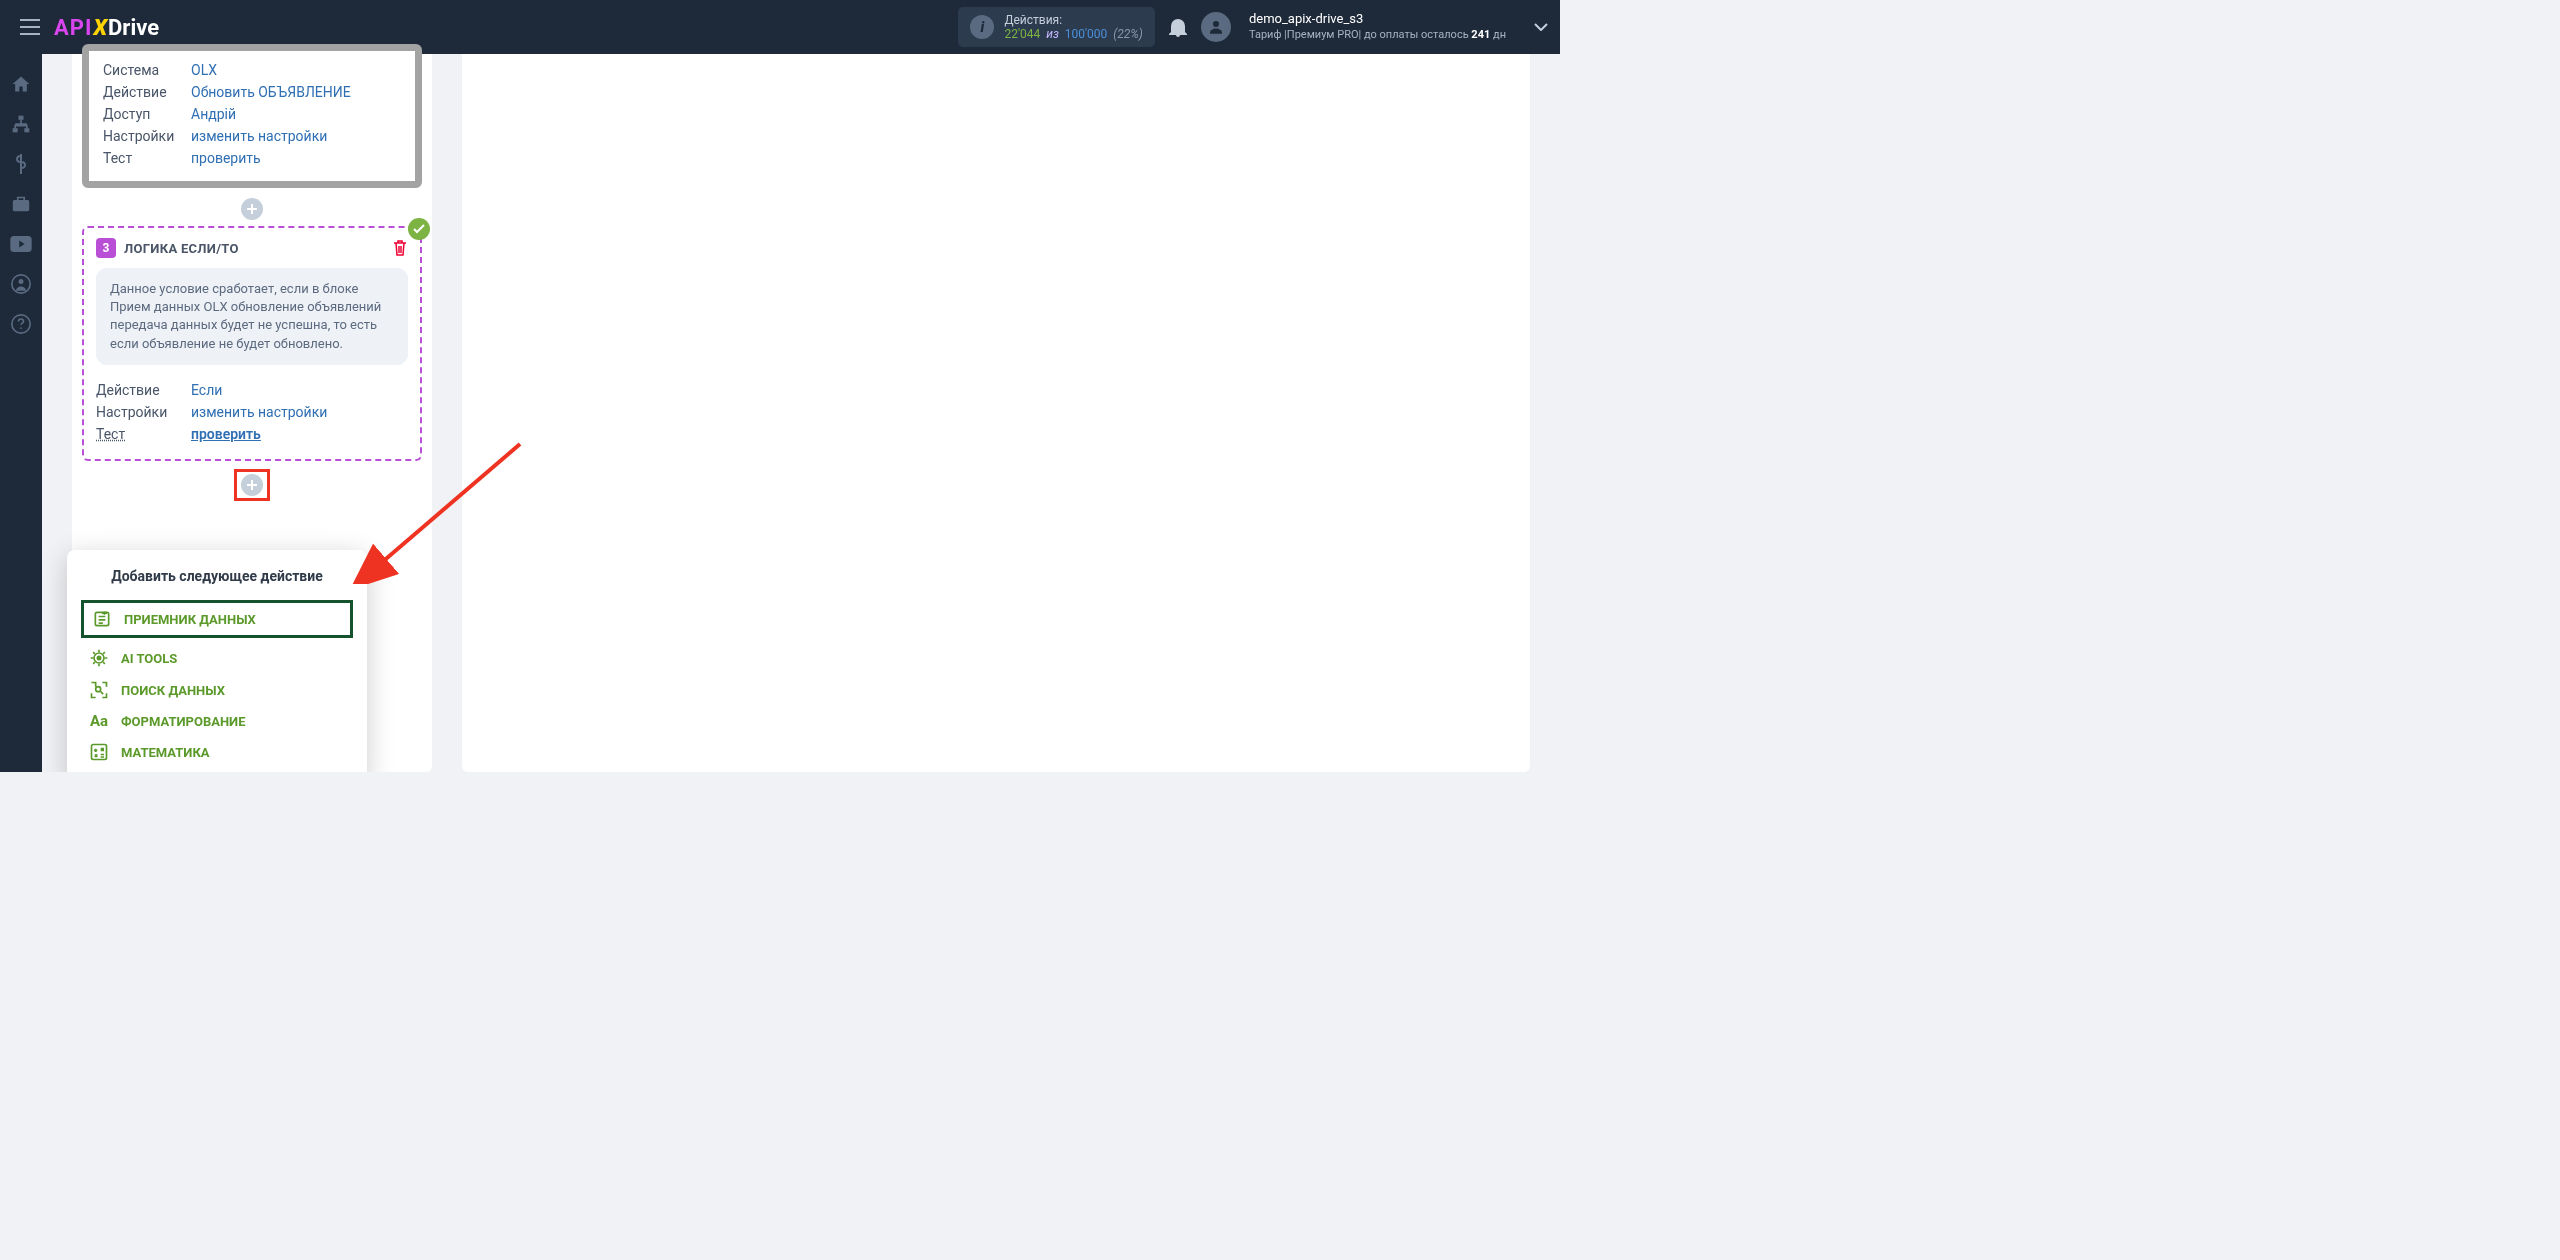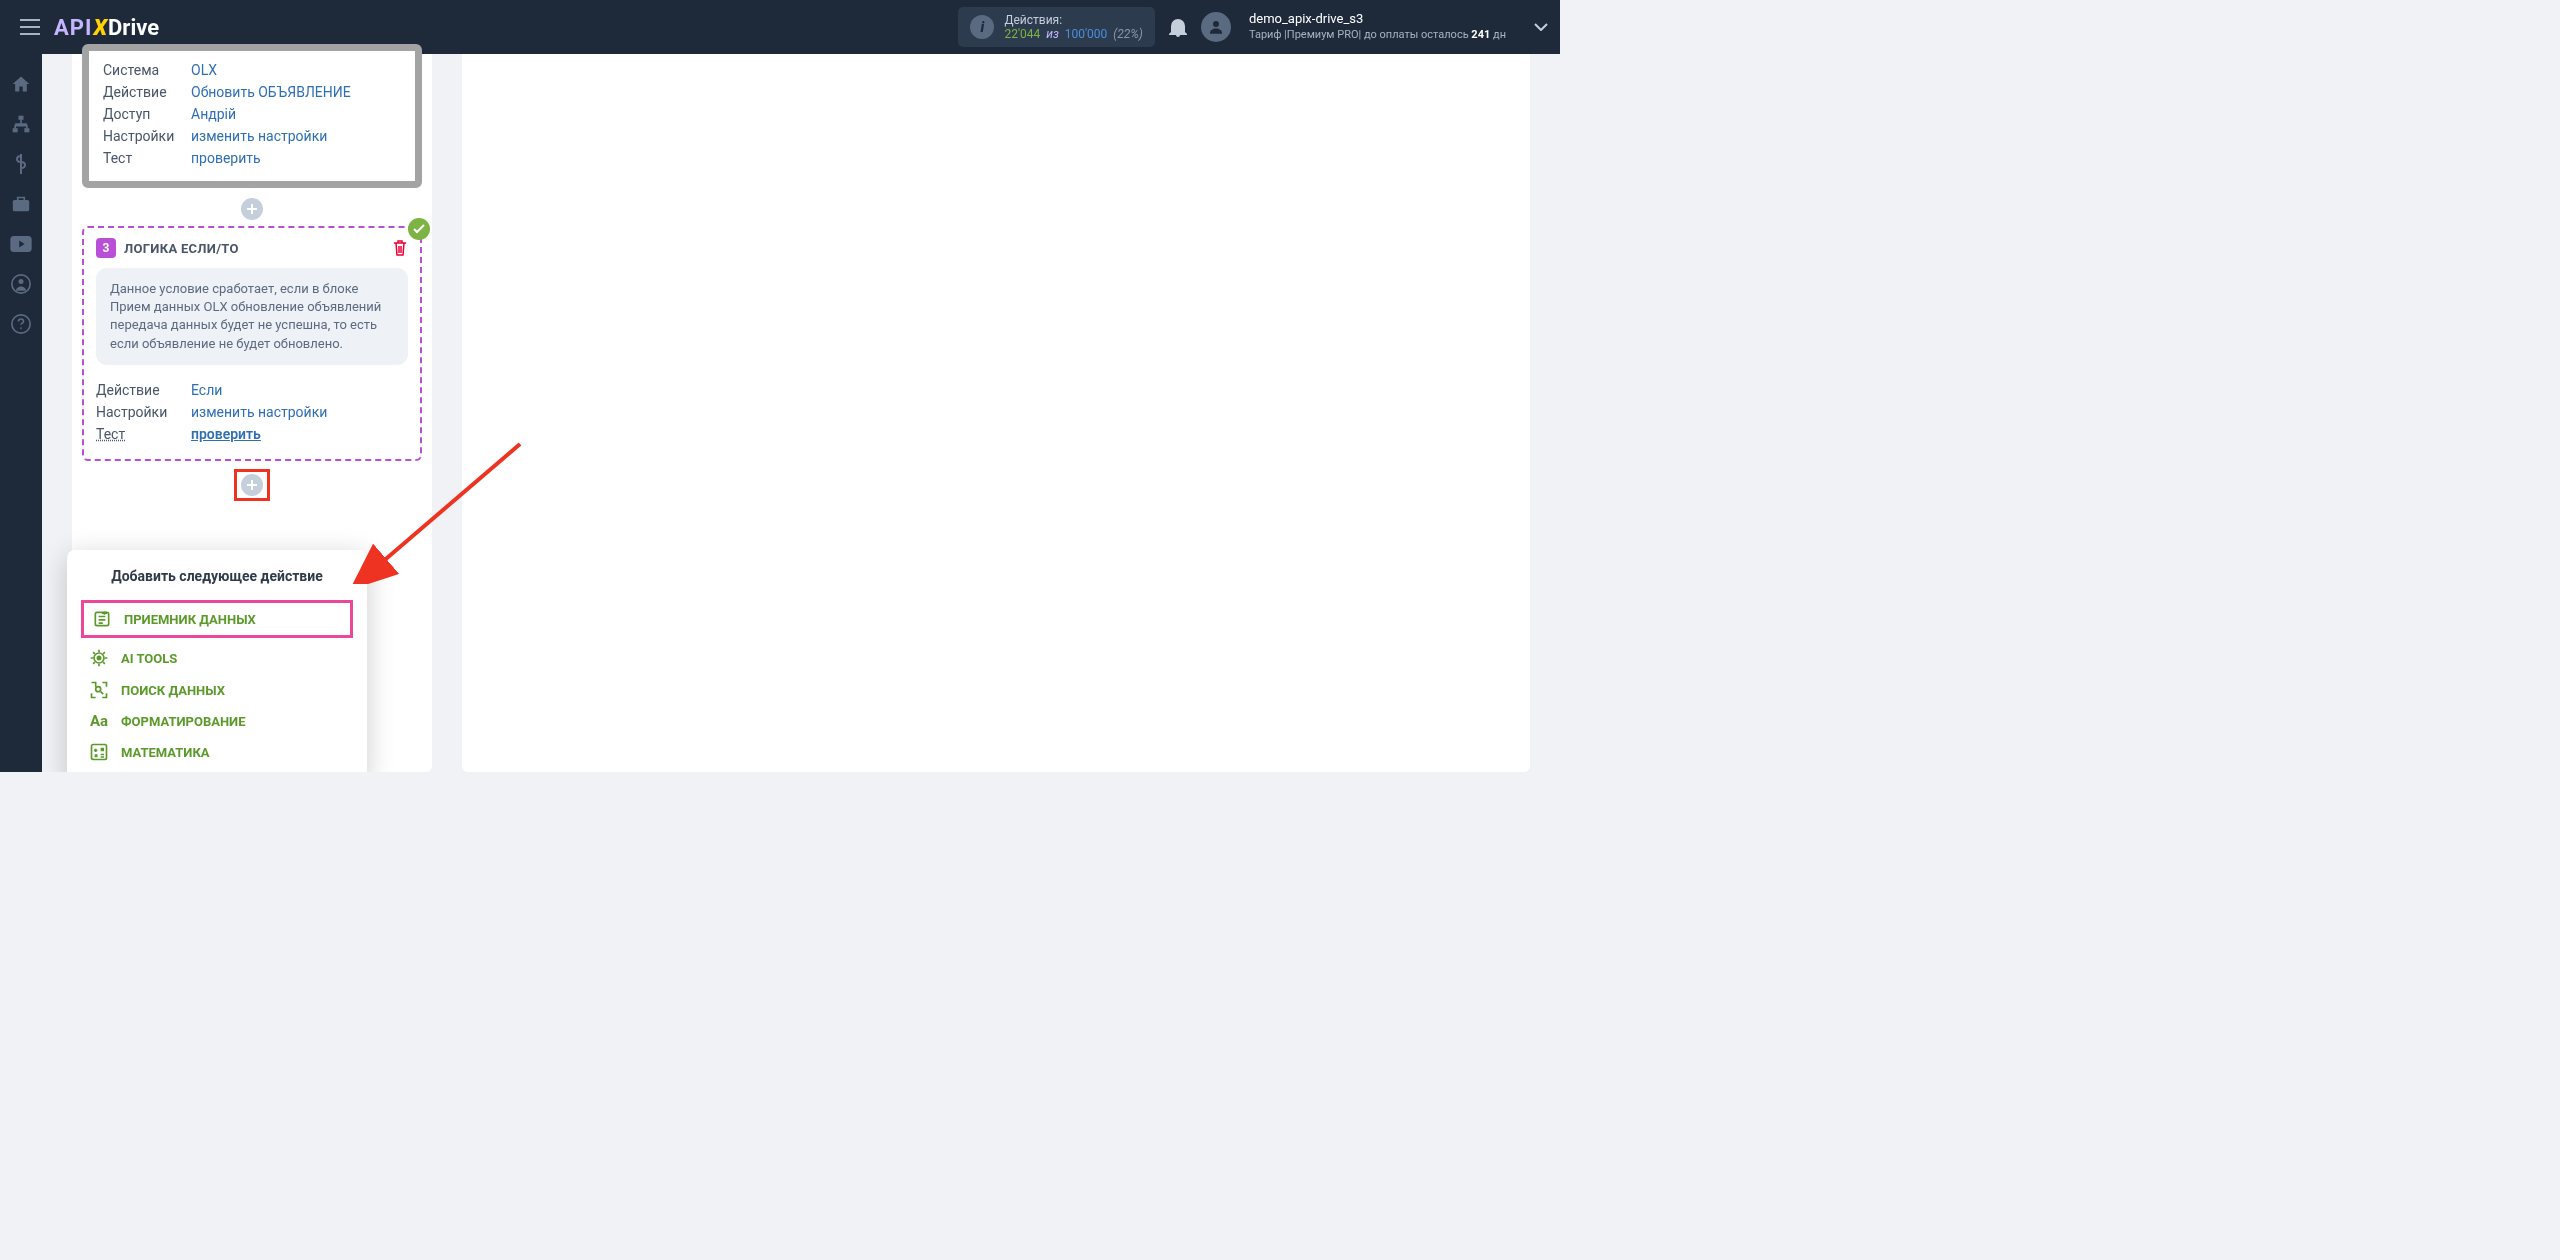--- a/index.html
+++ b/index.html
@@ -34,7 +34,7 @@
       font-weight: 700;
       margin-left: 6px;
     }
-    .logo-api { color: #c4b5fd; letter-spacing: 1px; text-align: right; }
+    .logo-api { color: #d946ef; letter-spacing: 1px; text-align: right; }
     .logo-x { color: #ffd200; font-weight: 900; font-style: italic; margin: 0 1px; }
     .logo-drive { color: #fff; }
     .header-right {

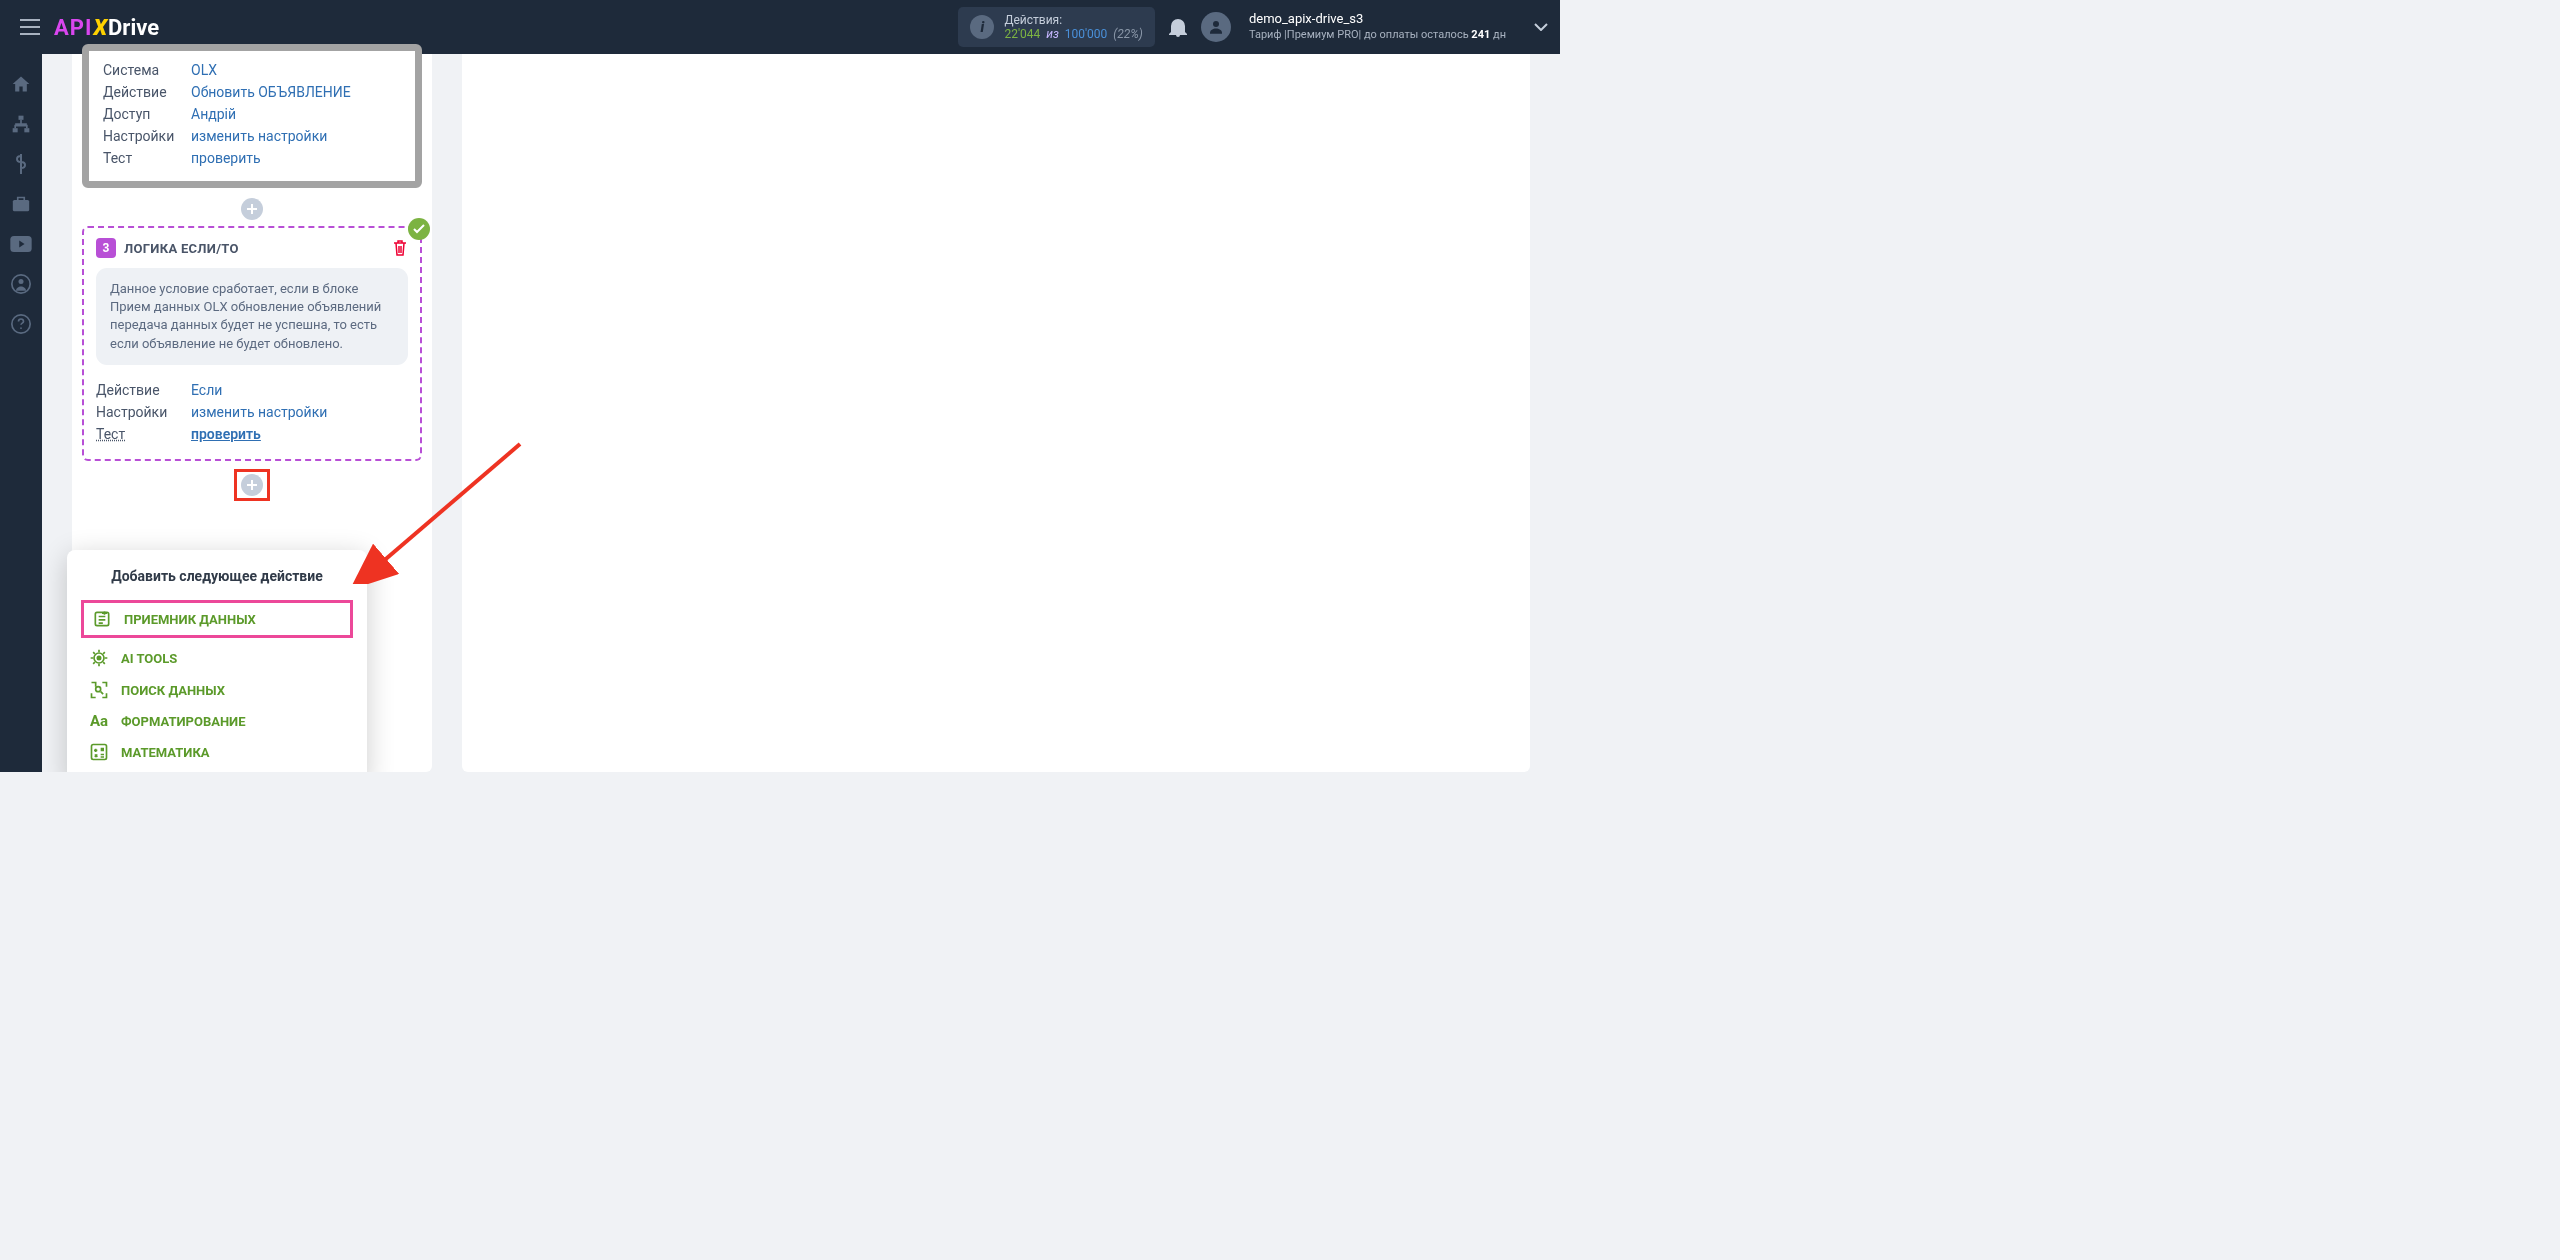--- a/index.html
+++ b/index.html
@@ -206,7 +206,7 @@
       color: #5b9a2a; font-weight: 700; font-size: 13px;
     }
     .pop-item-highlighted {
-      border: 3px solid #ec4899;
+      border: 3px solid #14532d;
       margin: 1px -4px 4px;
       padding: 6px 8px;
     }

